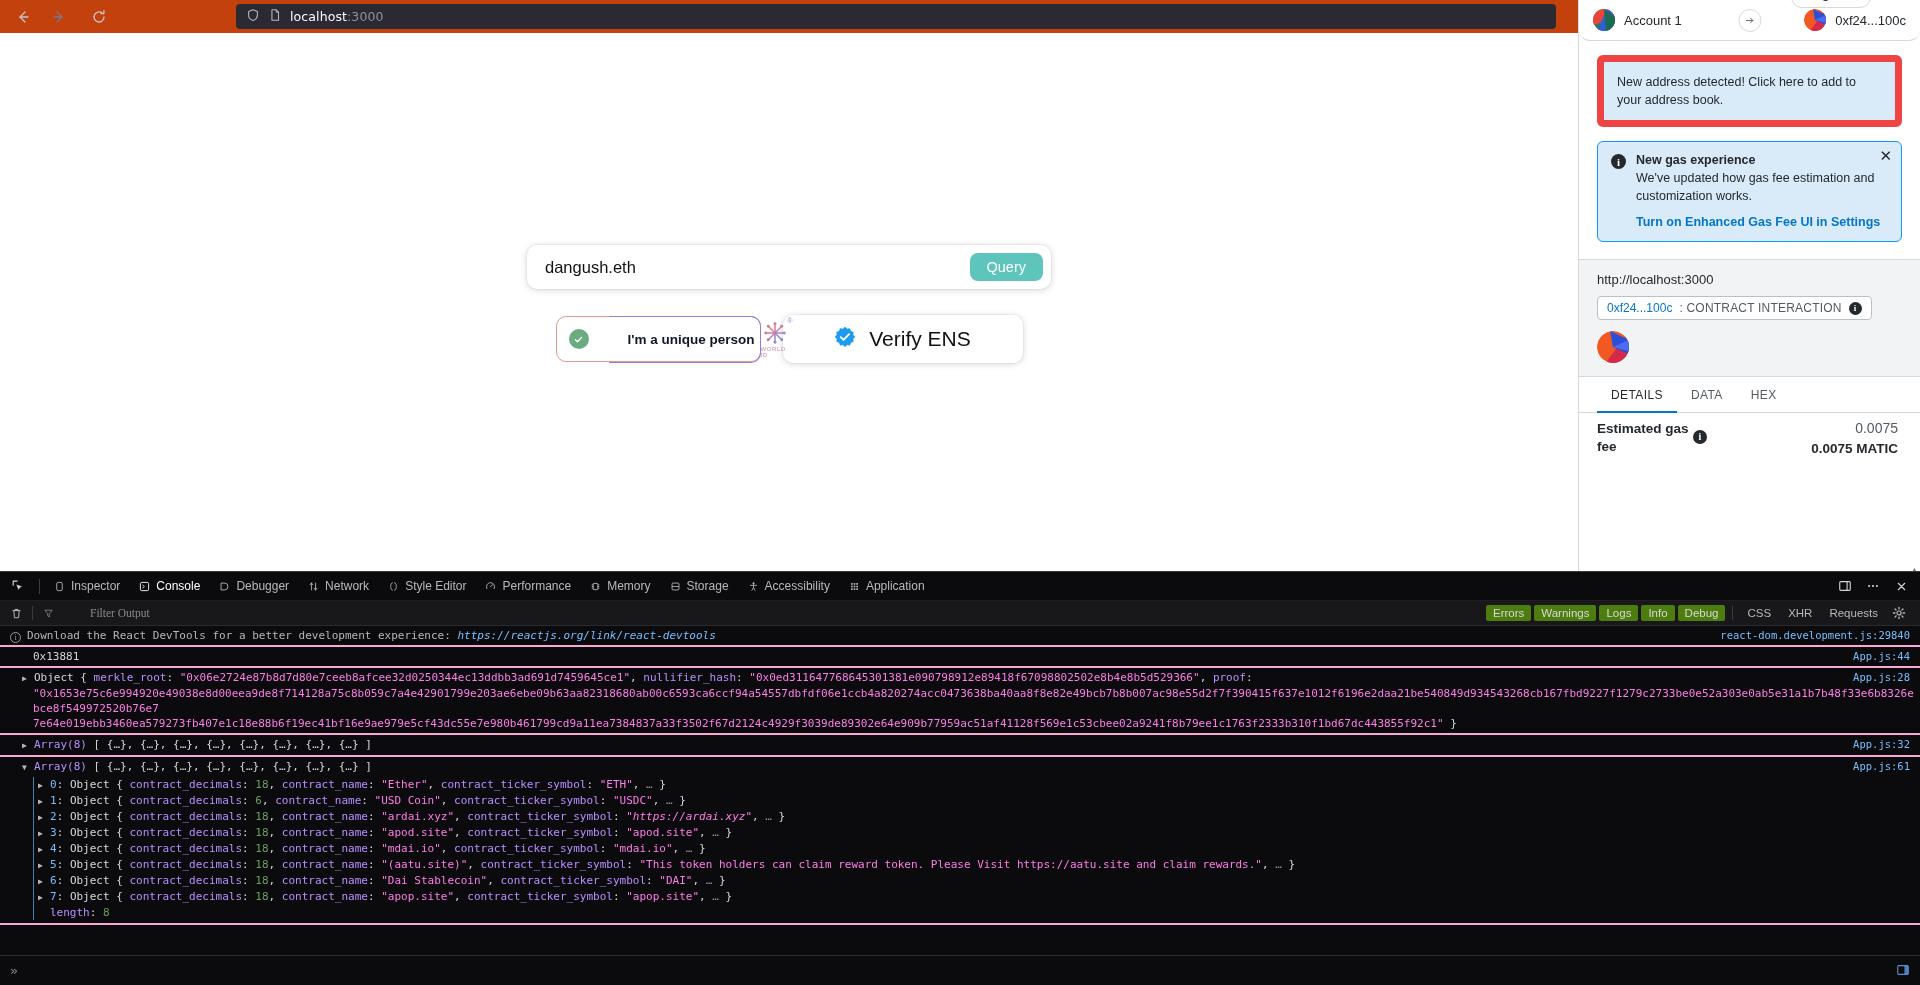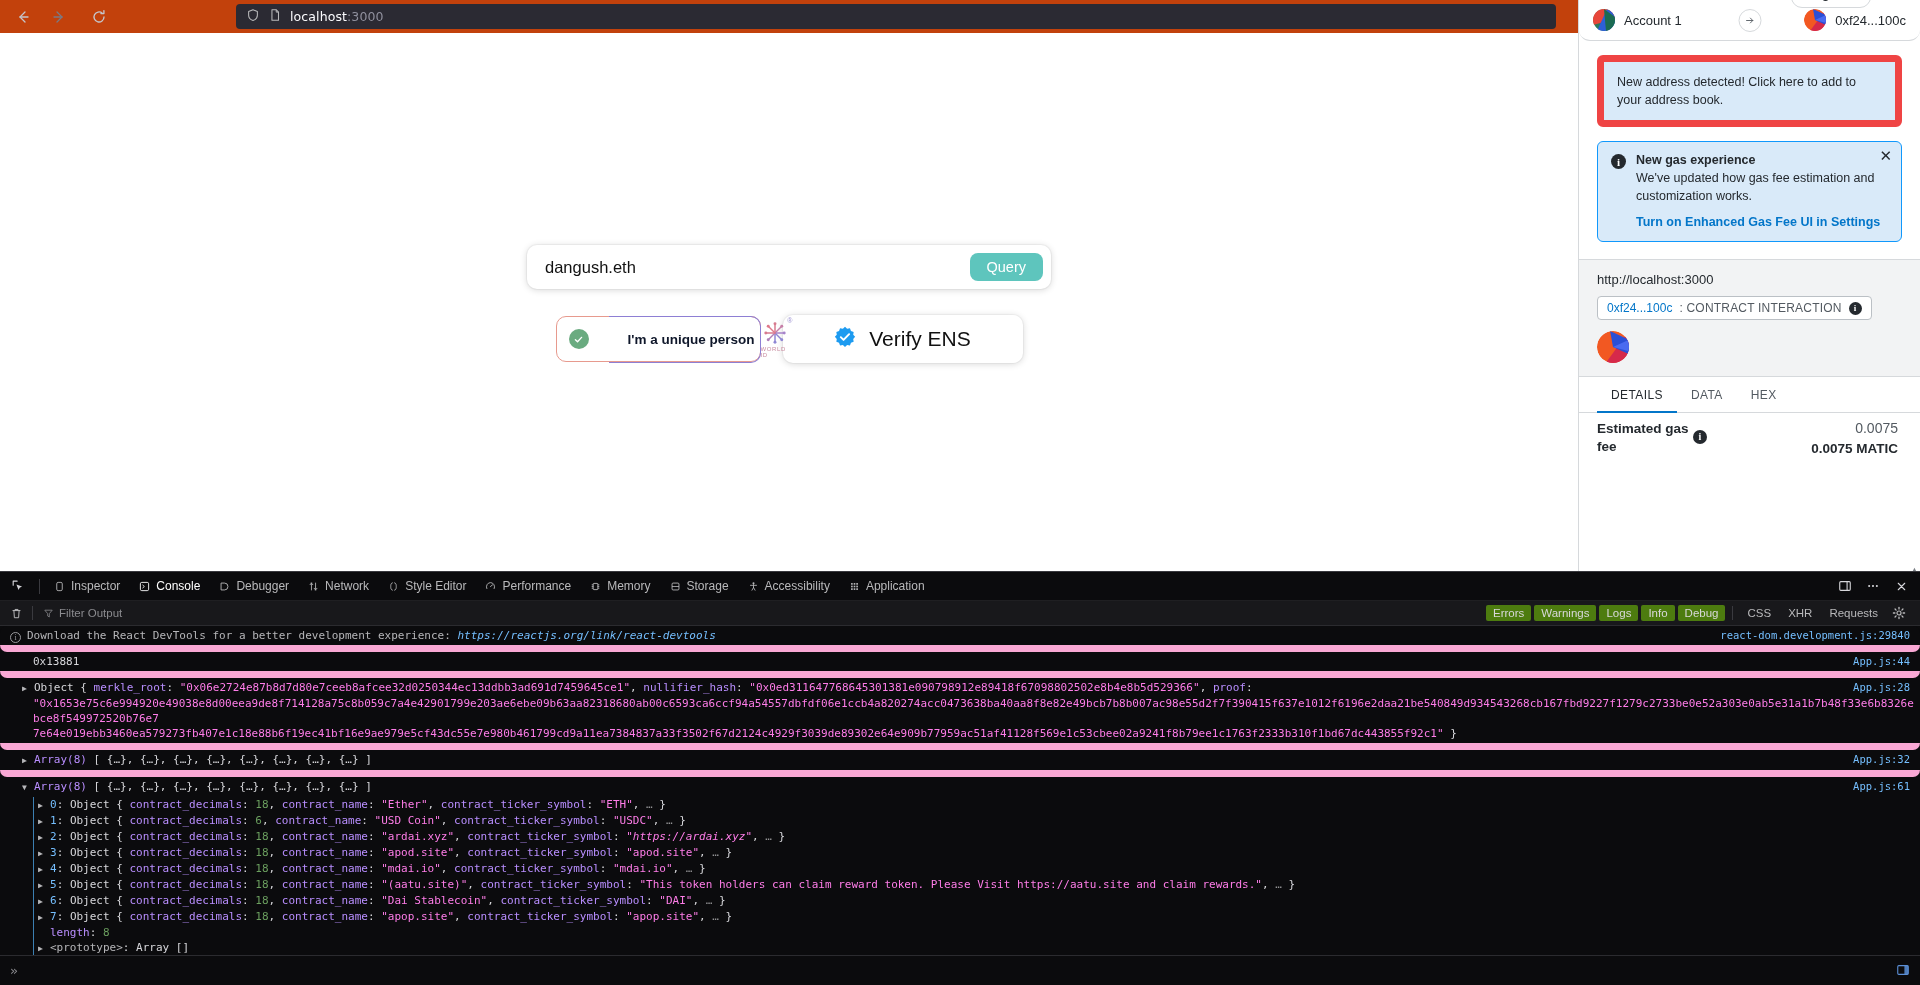--- a/index.html
+++ b/index.html
@@ -365,8 +365,8 @@
   }
   .dt-filterinput input {
     background: transparent; border: none; outline: none;
-    font-family: Liberation Sans, sans-serif;
-    font-size: 11.5px; color: #b9b9bb; width: 150px;
+    font-family: Liberation Serif, serif;
+    font-size: 11.5px; color: #b9b9bb; width: 150px; margin-left: 31px;
   }
   .dt-filterinput input::placeholder { color: #8b8b8f; }
   .dt-filters-right {

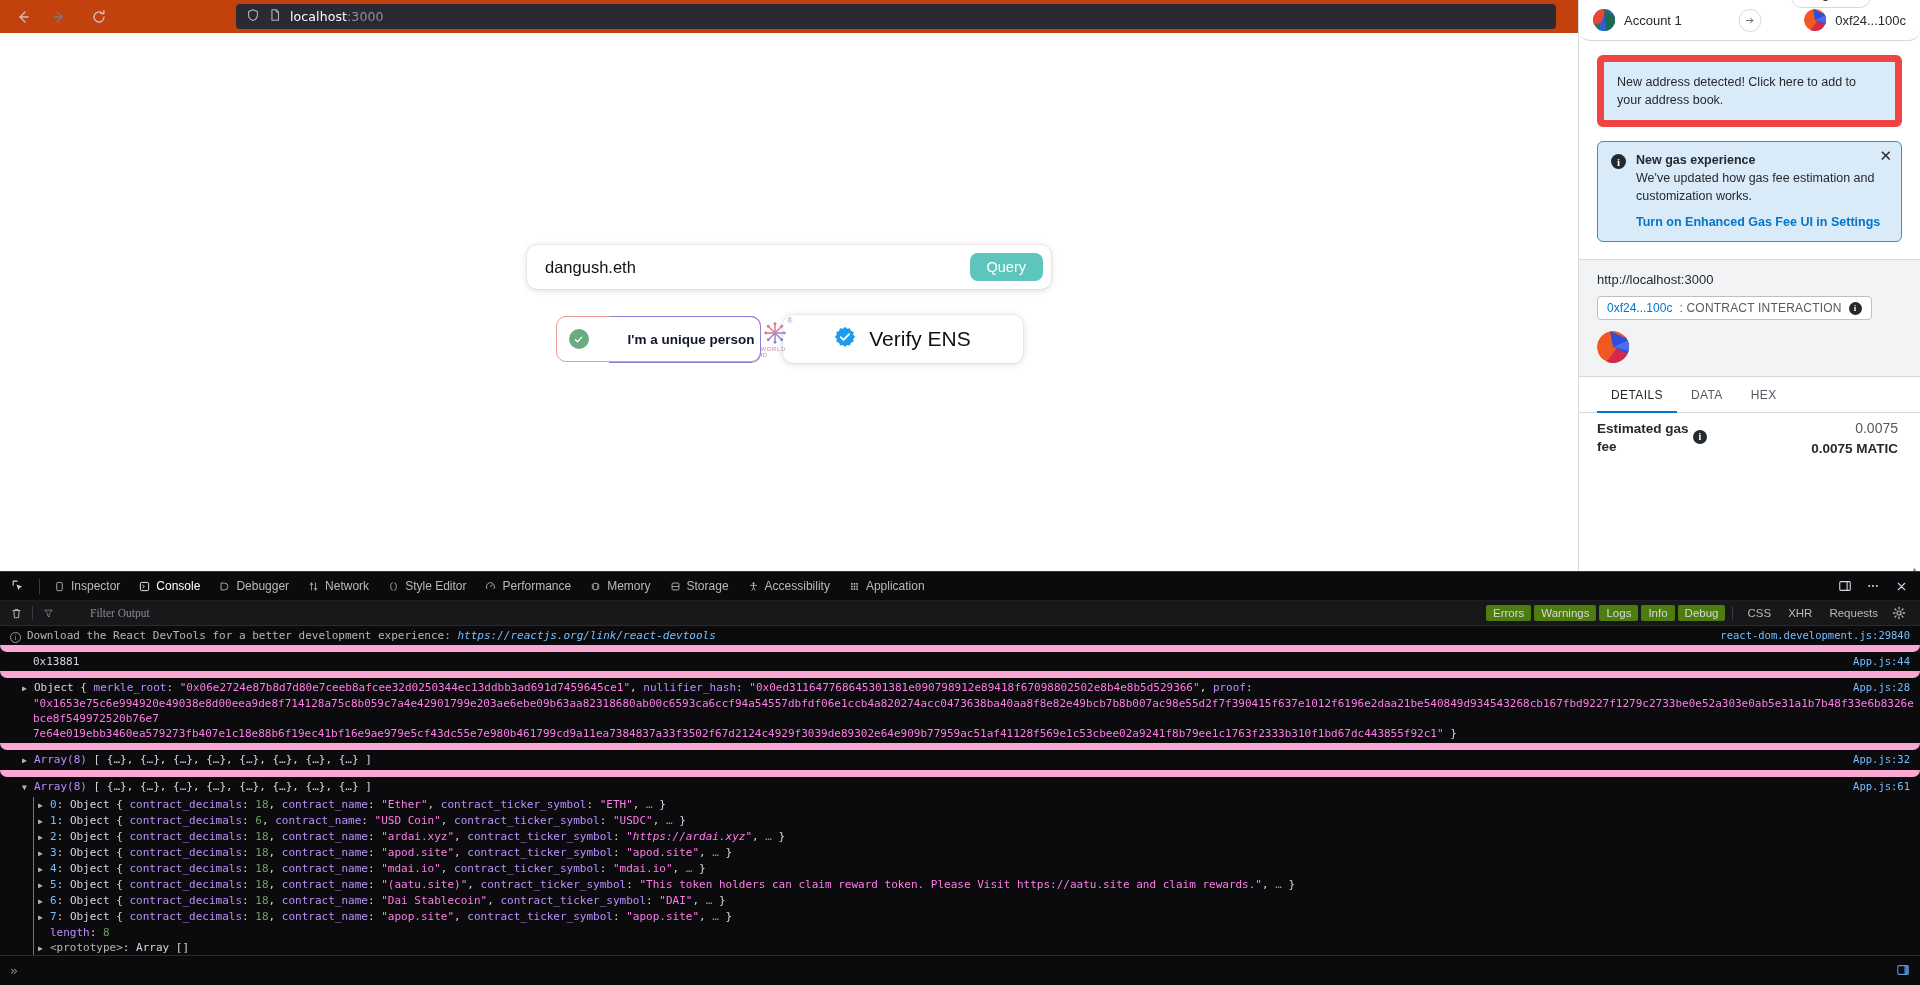--- a/index.html
+++ b/index.html
@@ -384,13 +384,12 @@
 
   .cline {
     position: relative;
-    border-bottom: 7px solid #f9a8d4;
+    border-bottom: 2px solid #f9a8d4;
     padding: 2px 0 2px 0;
     min-height: 17px;
     font-size: 11px;
     line-height: 15px;
     color: #d7d7db;
-    border-radius: 7px;
   }
   .cline .src {
     position: absolute; right: 10px; top: 2px;

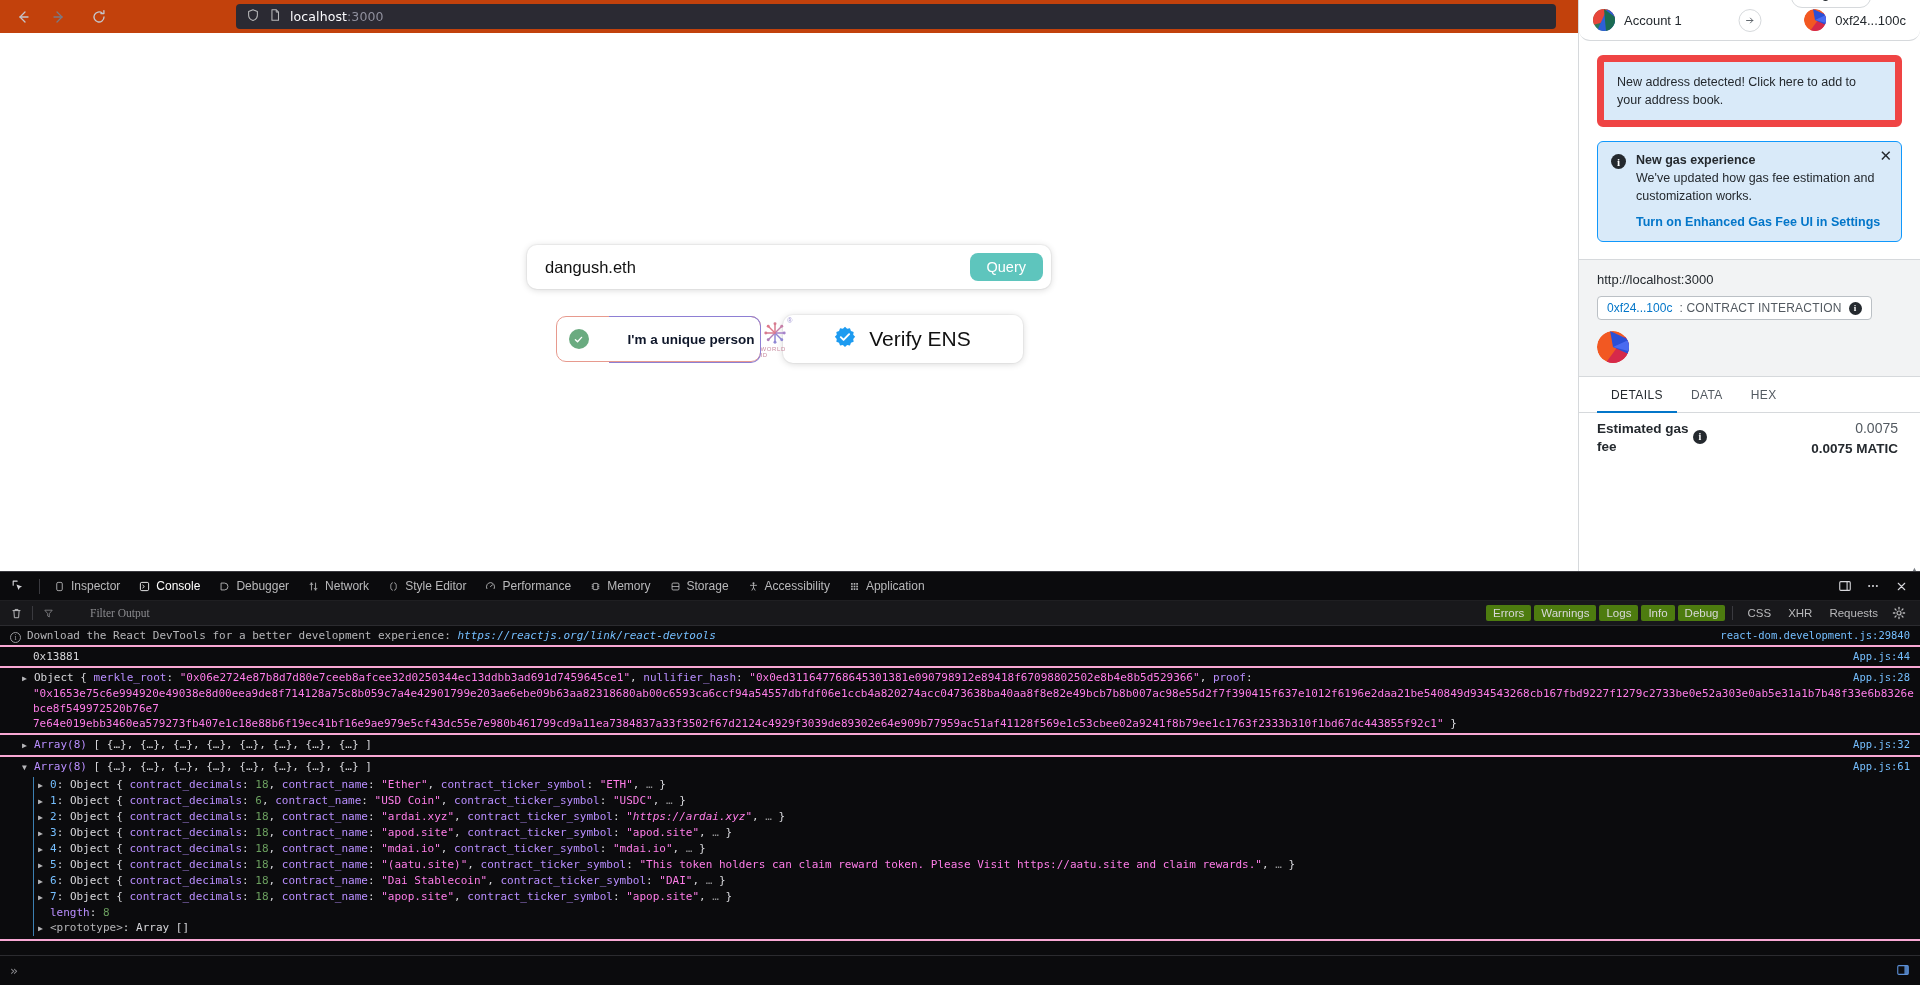--- a/index.html
+++ b/index.html
@@ -890,9 +890,6 @@
           <span class="tok-key">length</span><span class="tok-plain">: </span><span class="tok-num">8</span>
         </div>
 
-        <div style="padding-left:16px">
-          <span class="tri">▶</span><span class="tok-proto">&lt;prototype&gt;</span><span class="tok-plain">: </span><span class="tok-plain">Array []</span>
-        </div>
       </div>
     </div>
   </div>

